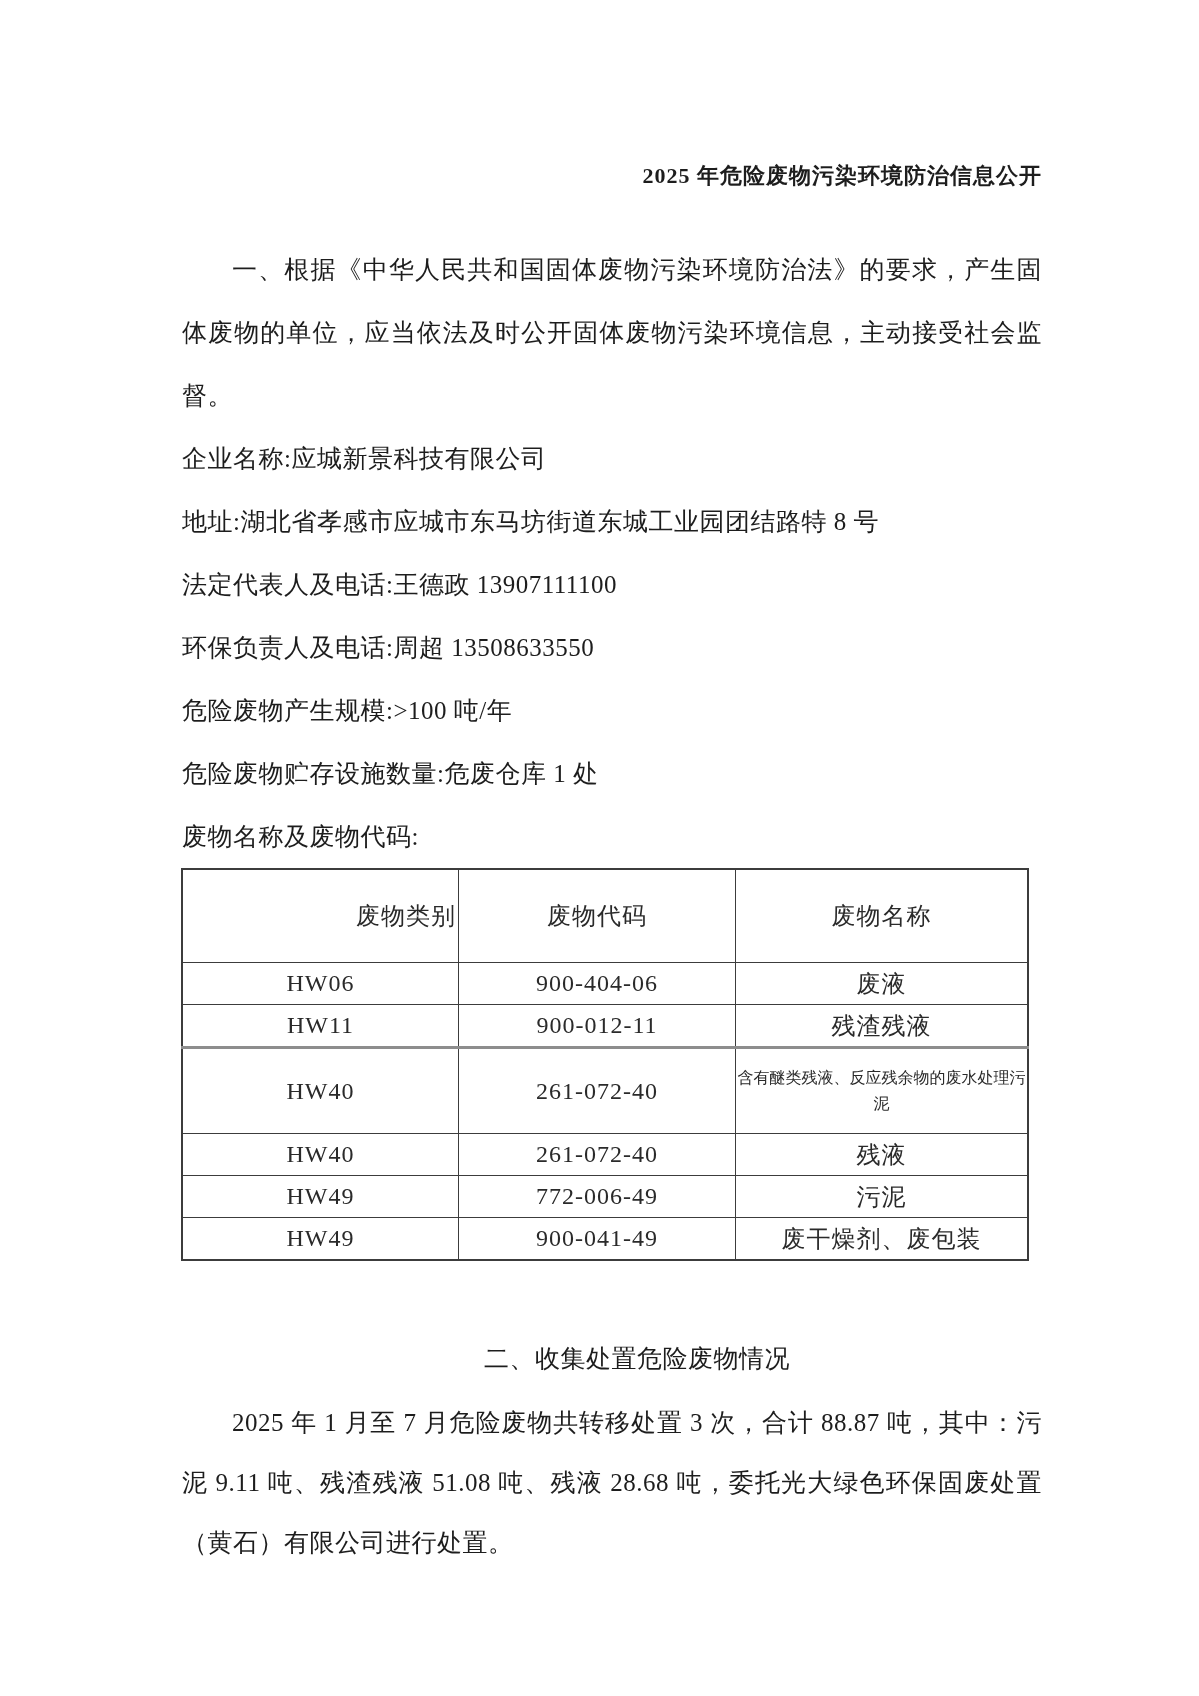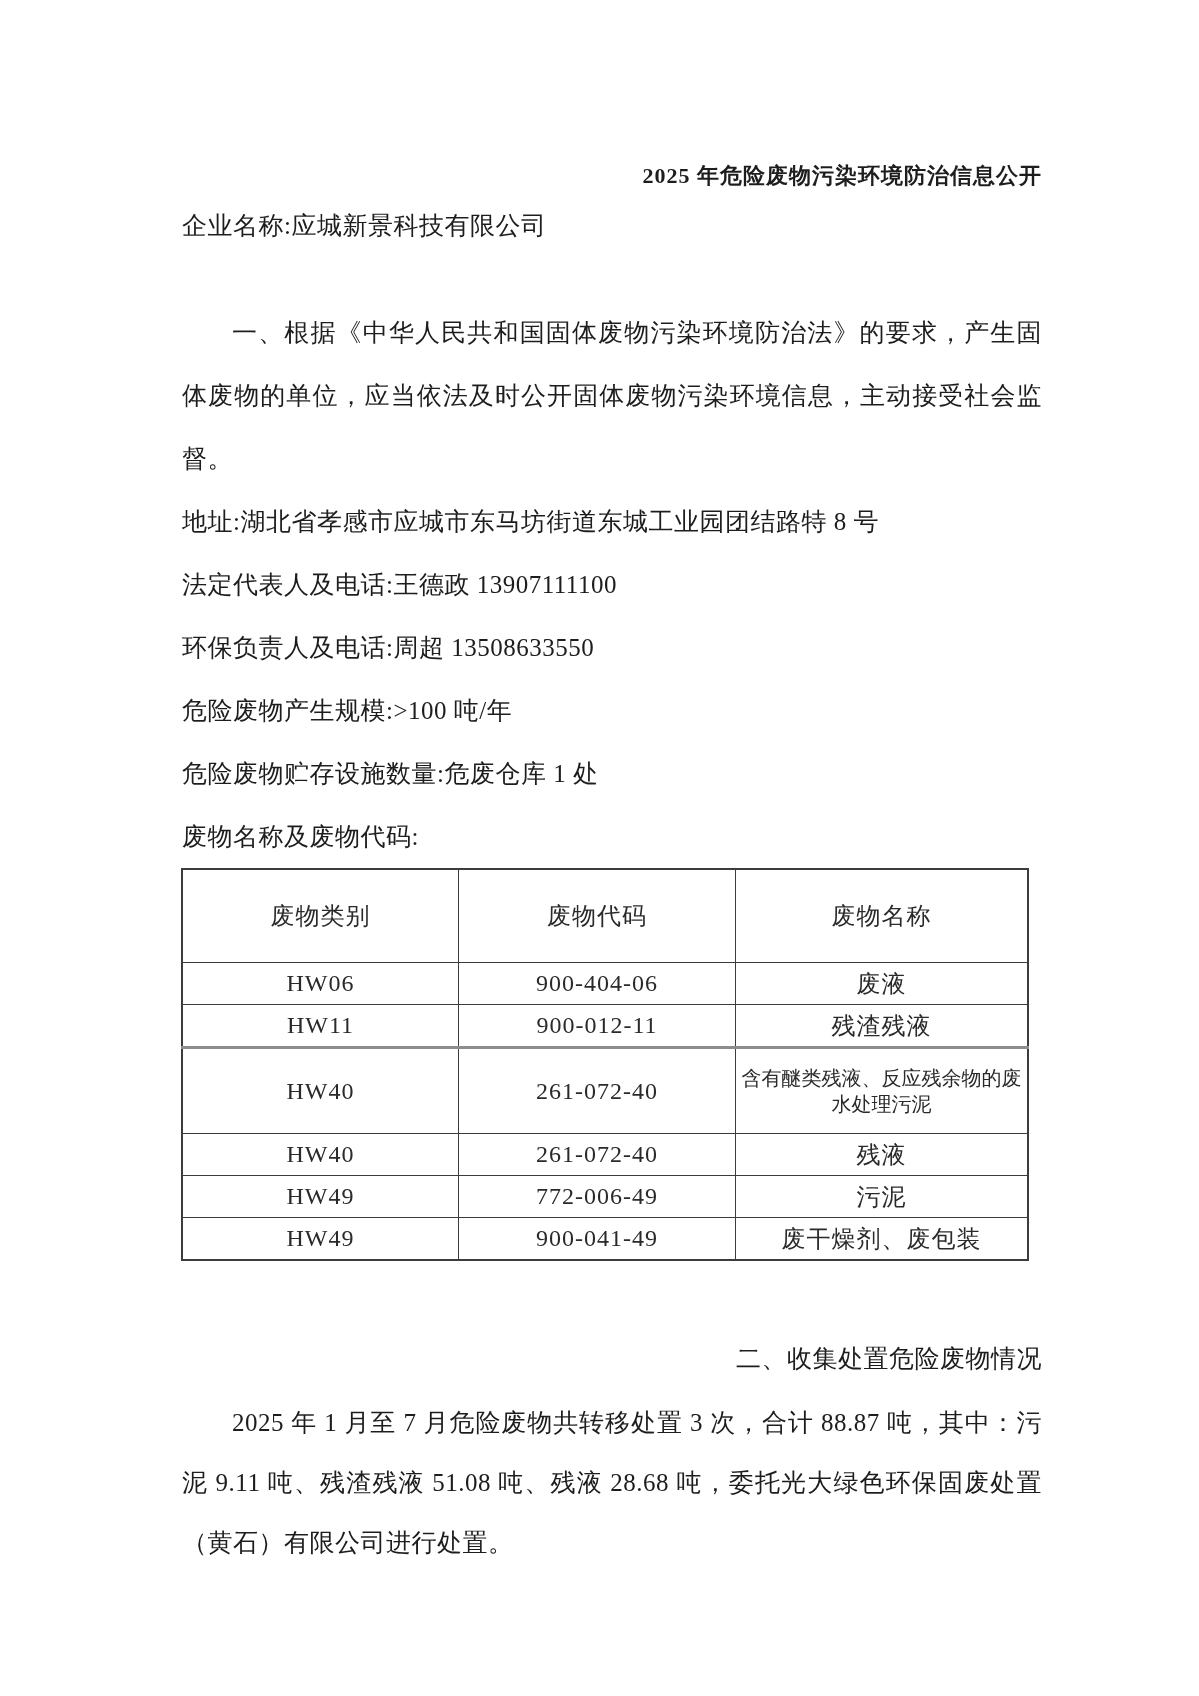--- a/index.html
+++ b/index.html
@@ -101,9 +101,9 @@
 
     <h1 class="doc-title">2025 年危险废物污染环境防治信息公开</h1>
 
+    <p class="para intro">一、根据《中华人民共和国固体废物污染环境防治法》的要求，产生固体废物的单位，应当依法及时公开固体废物污染环境信息，主动接受社会监督。</p>
+
     <p class="para field">企业名称:应城新景科技有限公司</p>
-
-    <p class="para intro">一、根据《中华人民共和国固体废物污染环境防治法》的要求，产生固体废物的单位，应当依法及时公开固体废物污染环境信息，主动接受社会监督。</p>
     <p class="para field">地址:湖北省孝感市应城市东马坊街道东城工业园团结路特 8 号</p>
     <p class="para field">法定代表人及电话:王德政 13907111100</p>
     <p class="para field">环保负责人及电话:周超 13508633550</p>

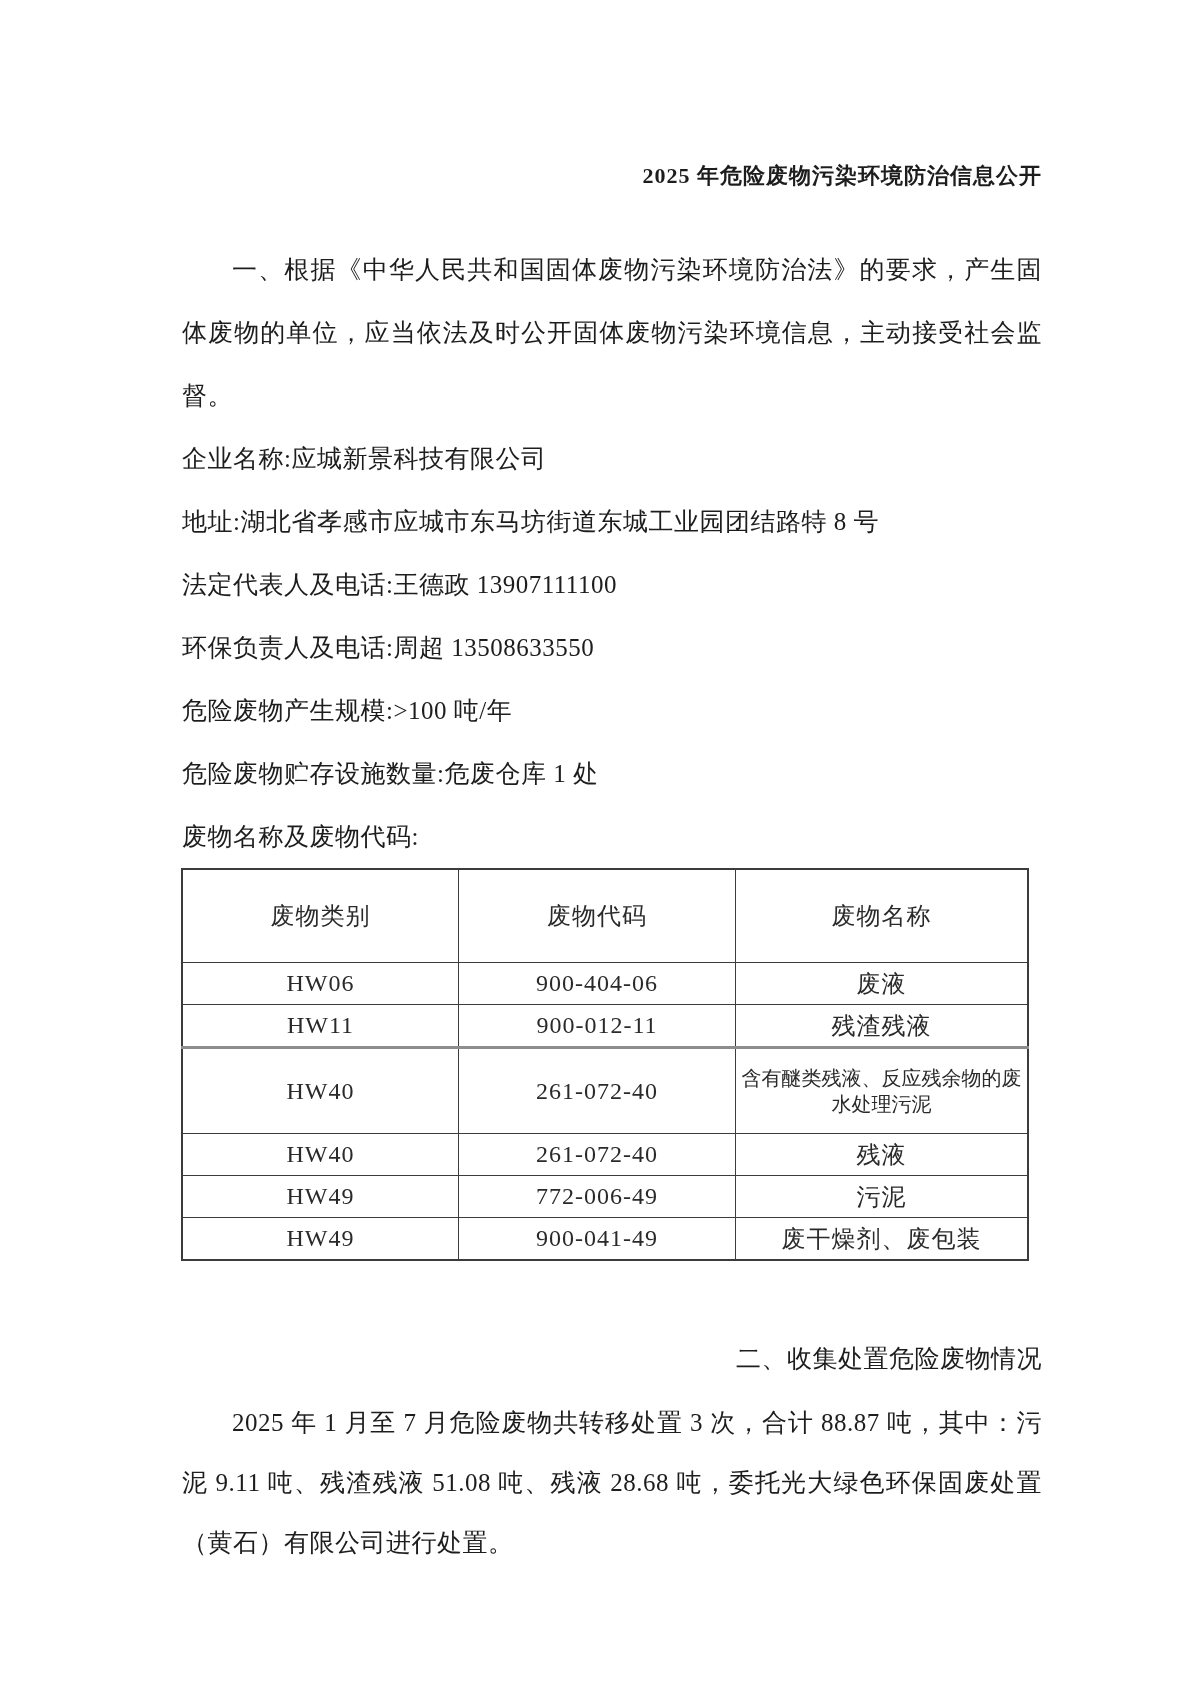--- a/index.html
+++ b/index.html
@@ -68,7 +68,7 @@
   }
   .waste-table th { height: 92px; }
   .waste-table td { height: 41px; }
-  .waste-table .col-category { width: 271px; }
+  .waste-table .col-category { width: 271px; text-align: right; }
   .waste-table .col-code     { width: 272px; border-radius: 7px; }
   .waste-table .col-name     { width: 287px; }
   .waste-table tr.divider-thick td {

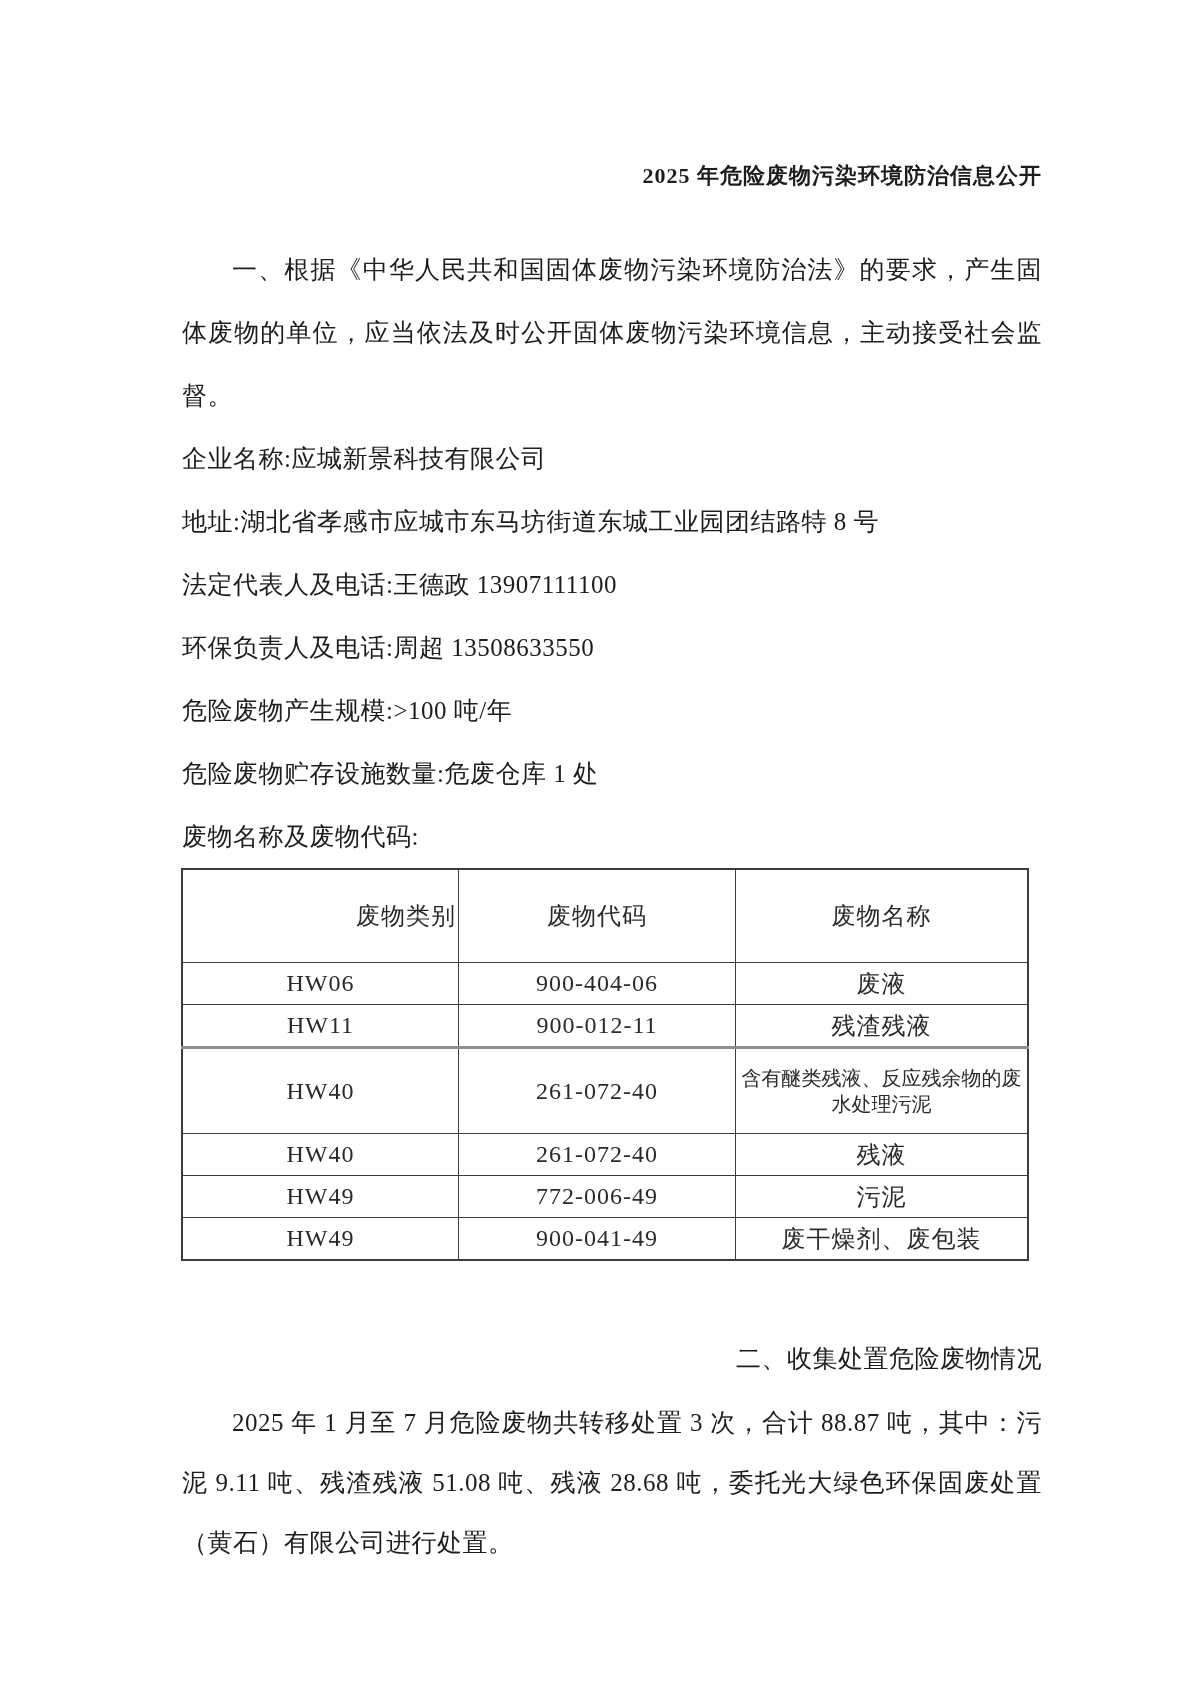--- a/index.html
+++ b/index.html
@@ -75,7 +75,7 @@
     border-bottom: 3px solid #8d8d8d;
   }
   .waste-table td.wrap-cell {
-    font-size: 20px;
+    font-size: 16px;
     line-height: 26px;
     padding: 16px 0;
     letter-spacing: 0;

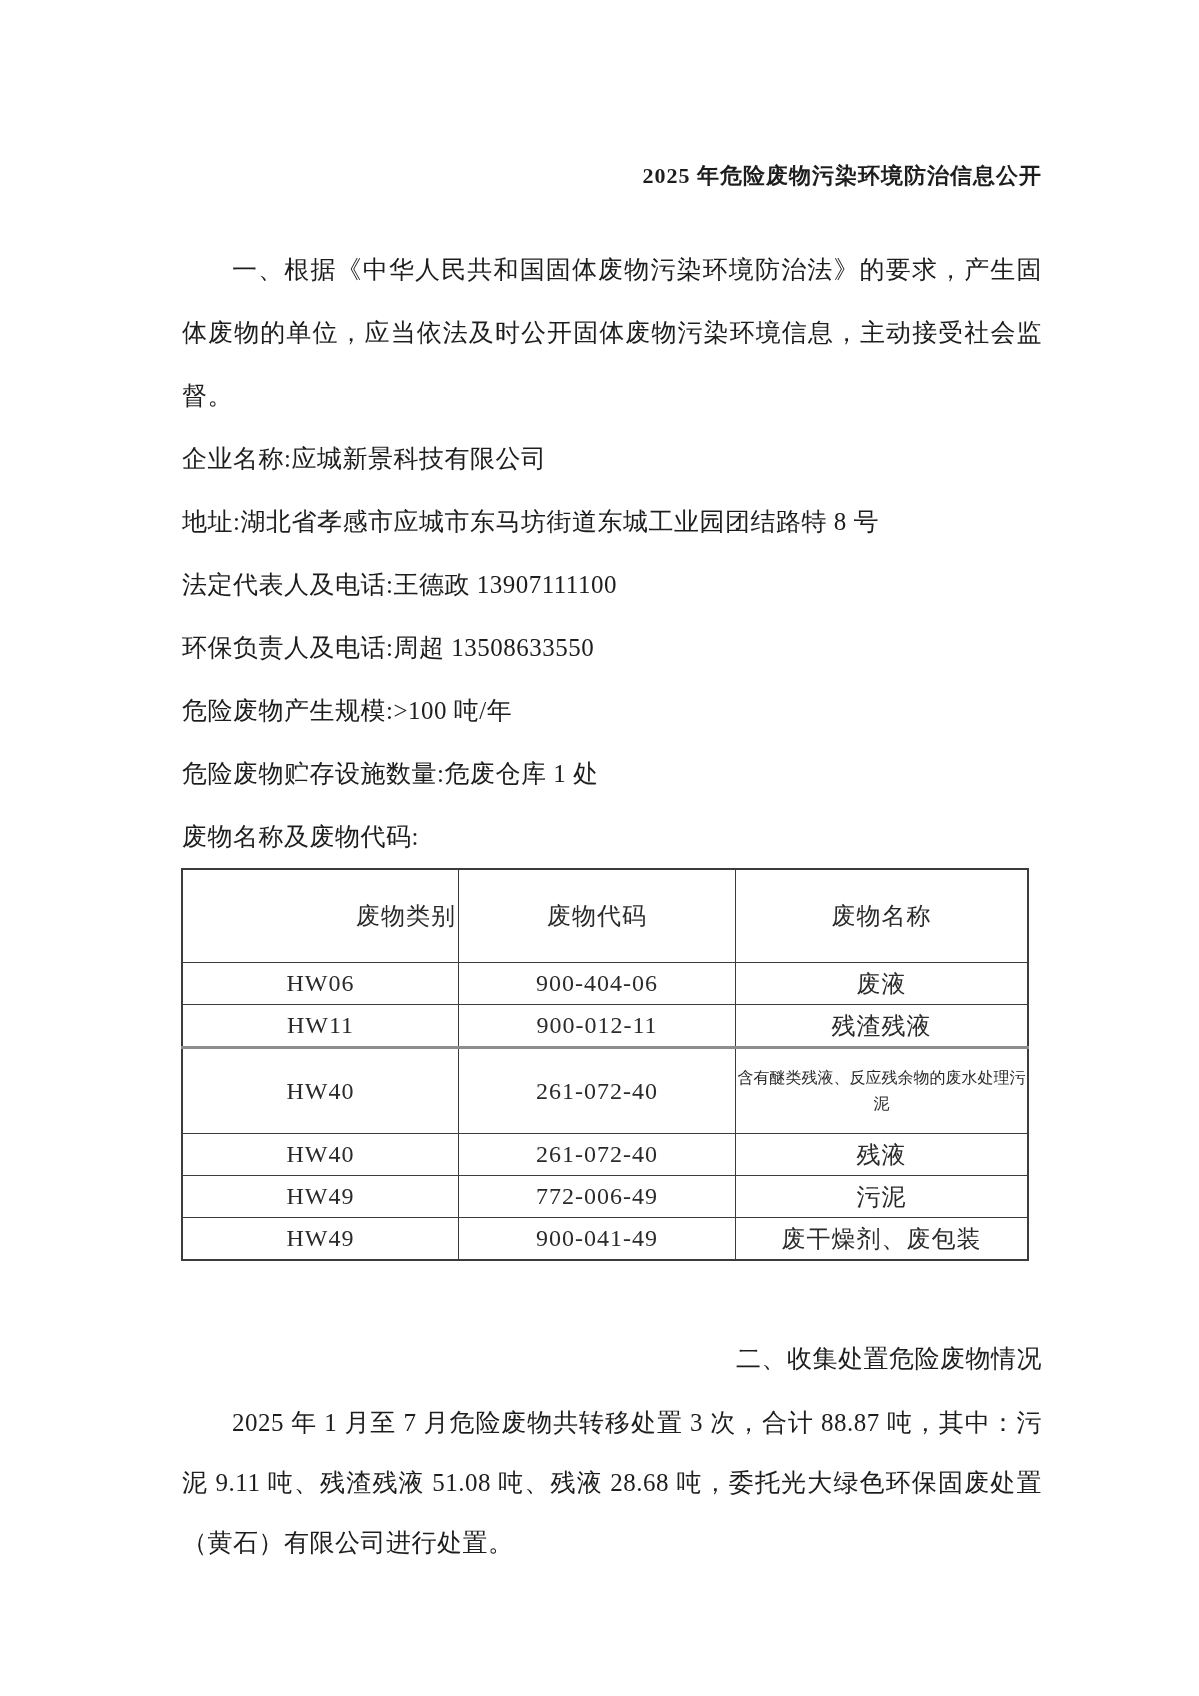--- a/index.html
+++ b/index.html
@@ -85,7 +85,7 @@
     margin-top: 68px;
     line-height: 60px;
     text-indent: 2em;
-    text-align: right;
+    text-align: center;
   }
   .section2-para {
     margin-top: 4px;

